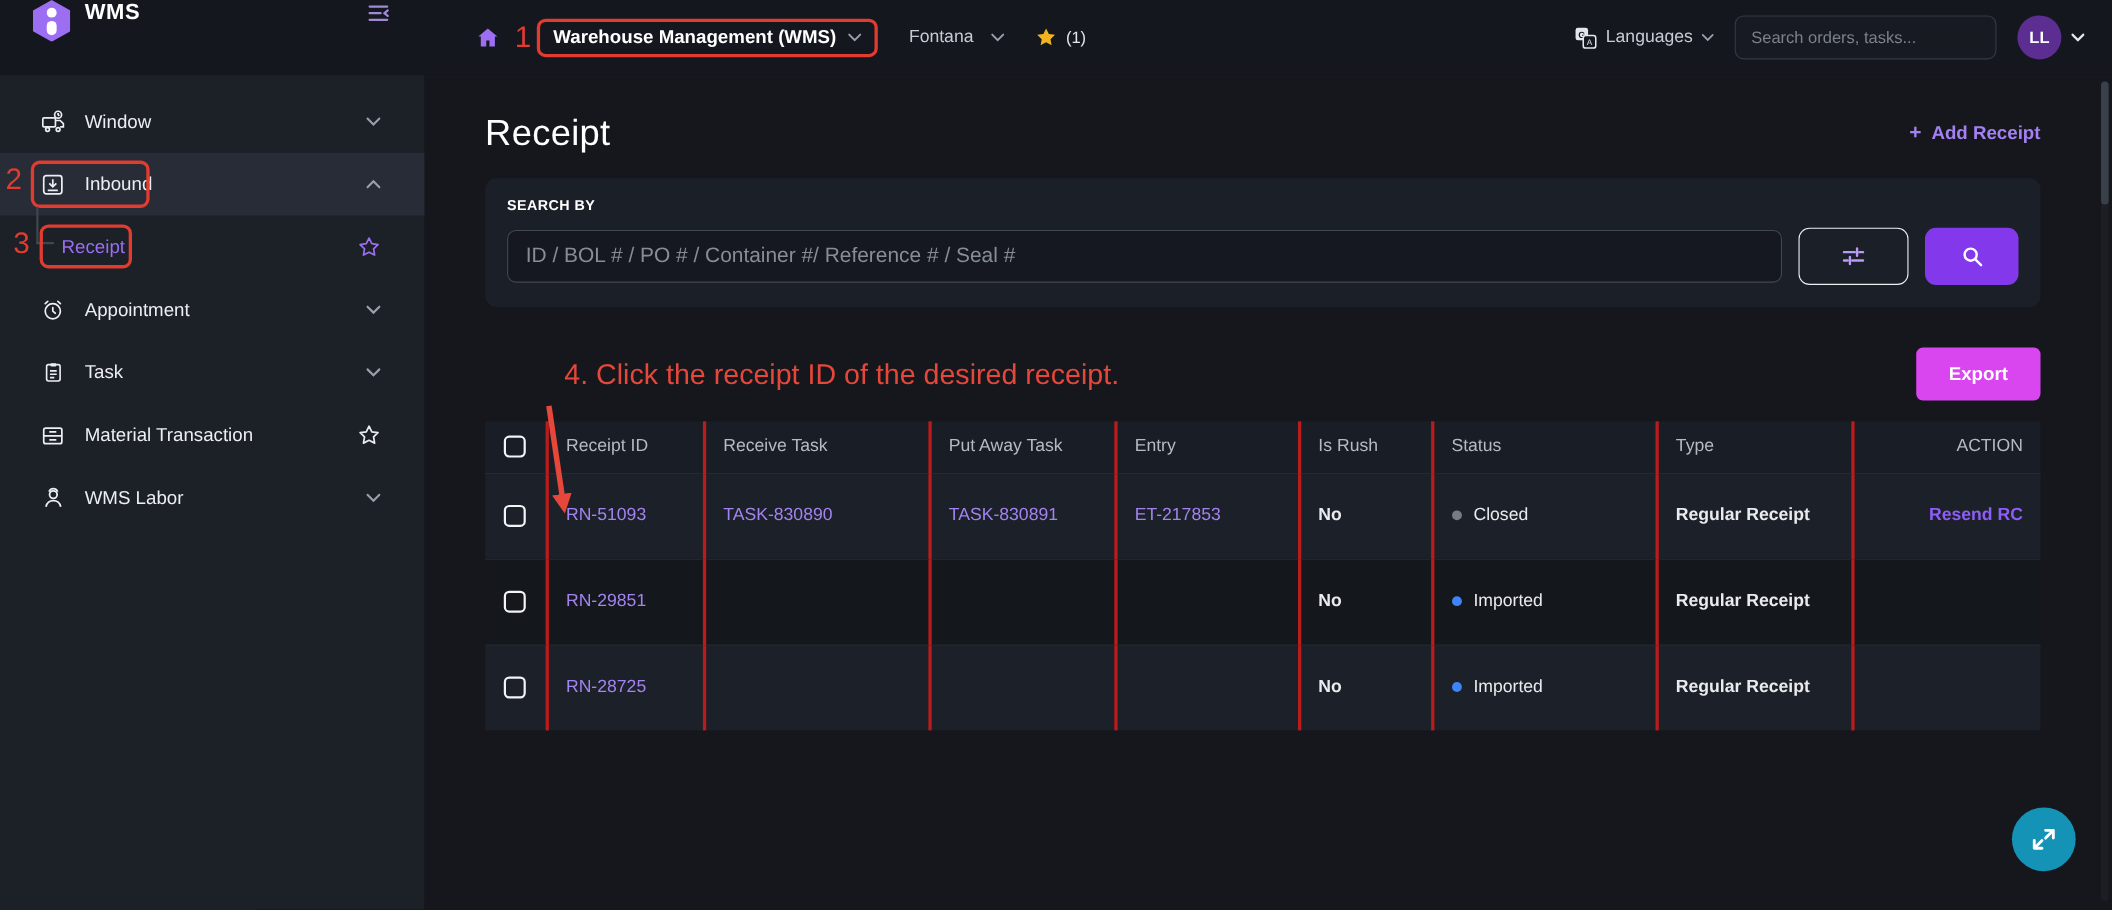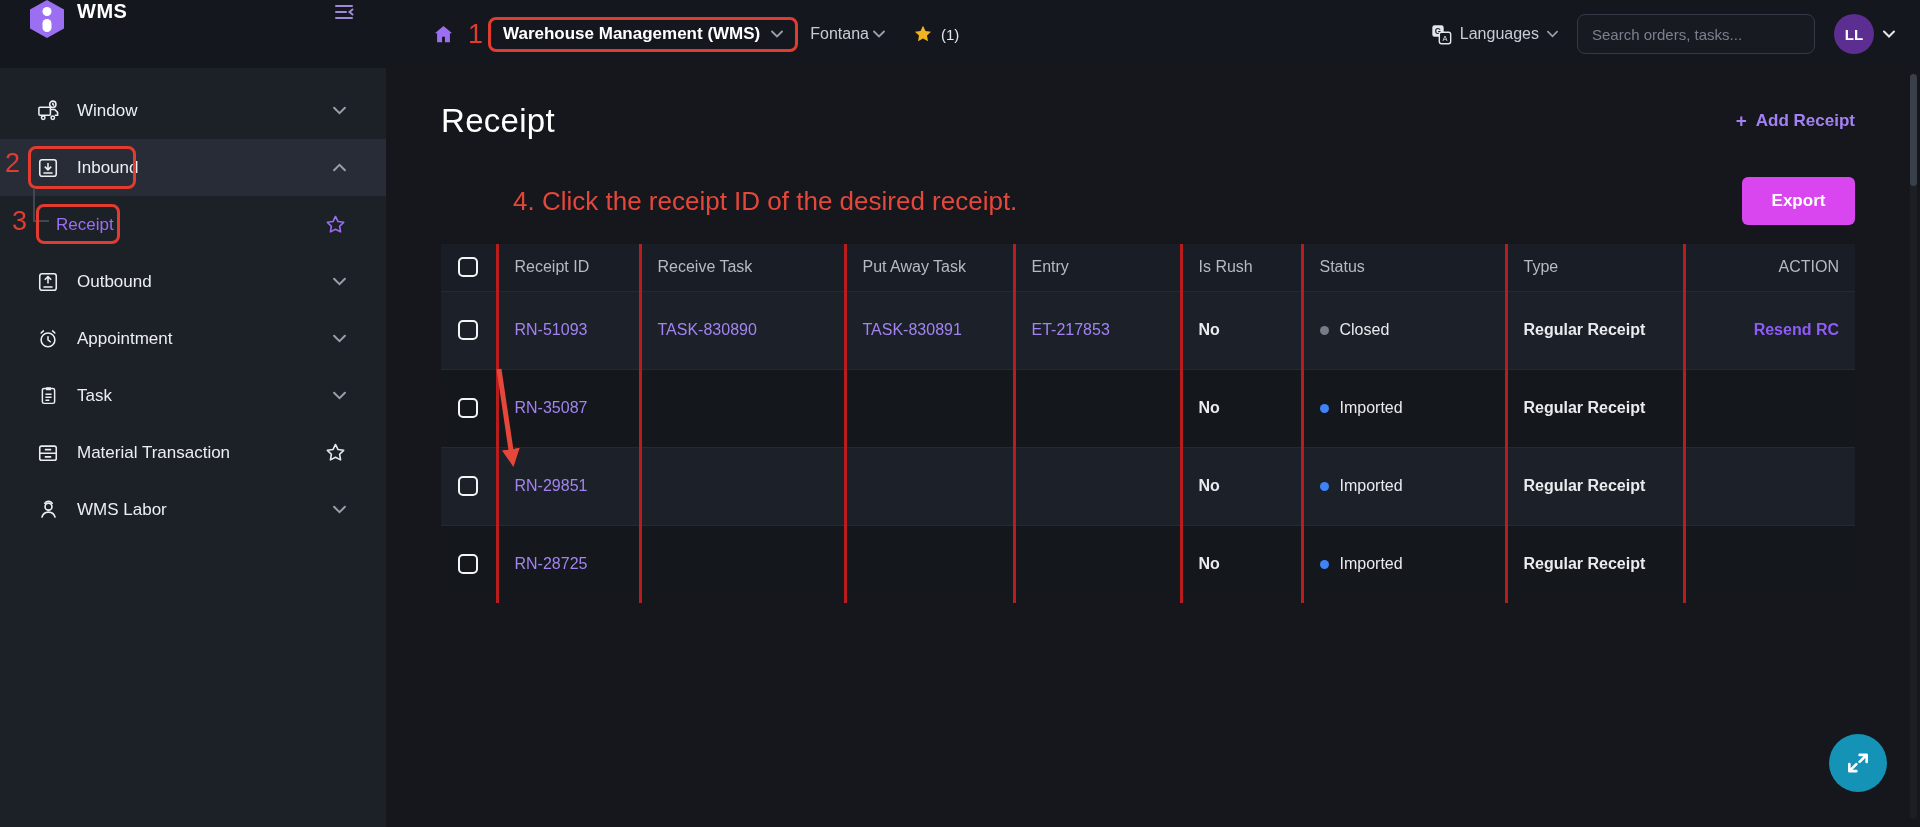--- a/index.html
+++ b/index.html
@@ -25,7 +25,7 @@
   .module-box { margin-left:5px; border:3px solid #e23b30; border-radius:8px; padding:4px 12px 5px;
                 display:flex; align-items:center; gap:11px; cursor:pointer; }
   .module-label { color:#fff; font-size:17px; font-weight:bold; white-space:nowrap; }
-  .site-select { margin-left:12px; display:flex; align-items:center; gap:4px; color:#c7ccd4;
+  .site-select { margin-left:28px; display:flex; align-items:center; gap:16px; color:#c7ccd4;
                  font-size:16px; cursor:pointer; }
   .fav-group { margin-left:28px; display:flex; align-items:center; gap:8px; }
   .fav-count { color:#e3e6ec; font-size:15px; }

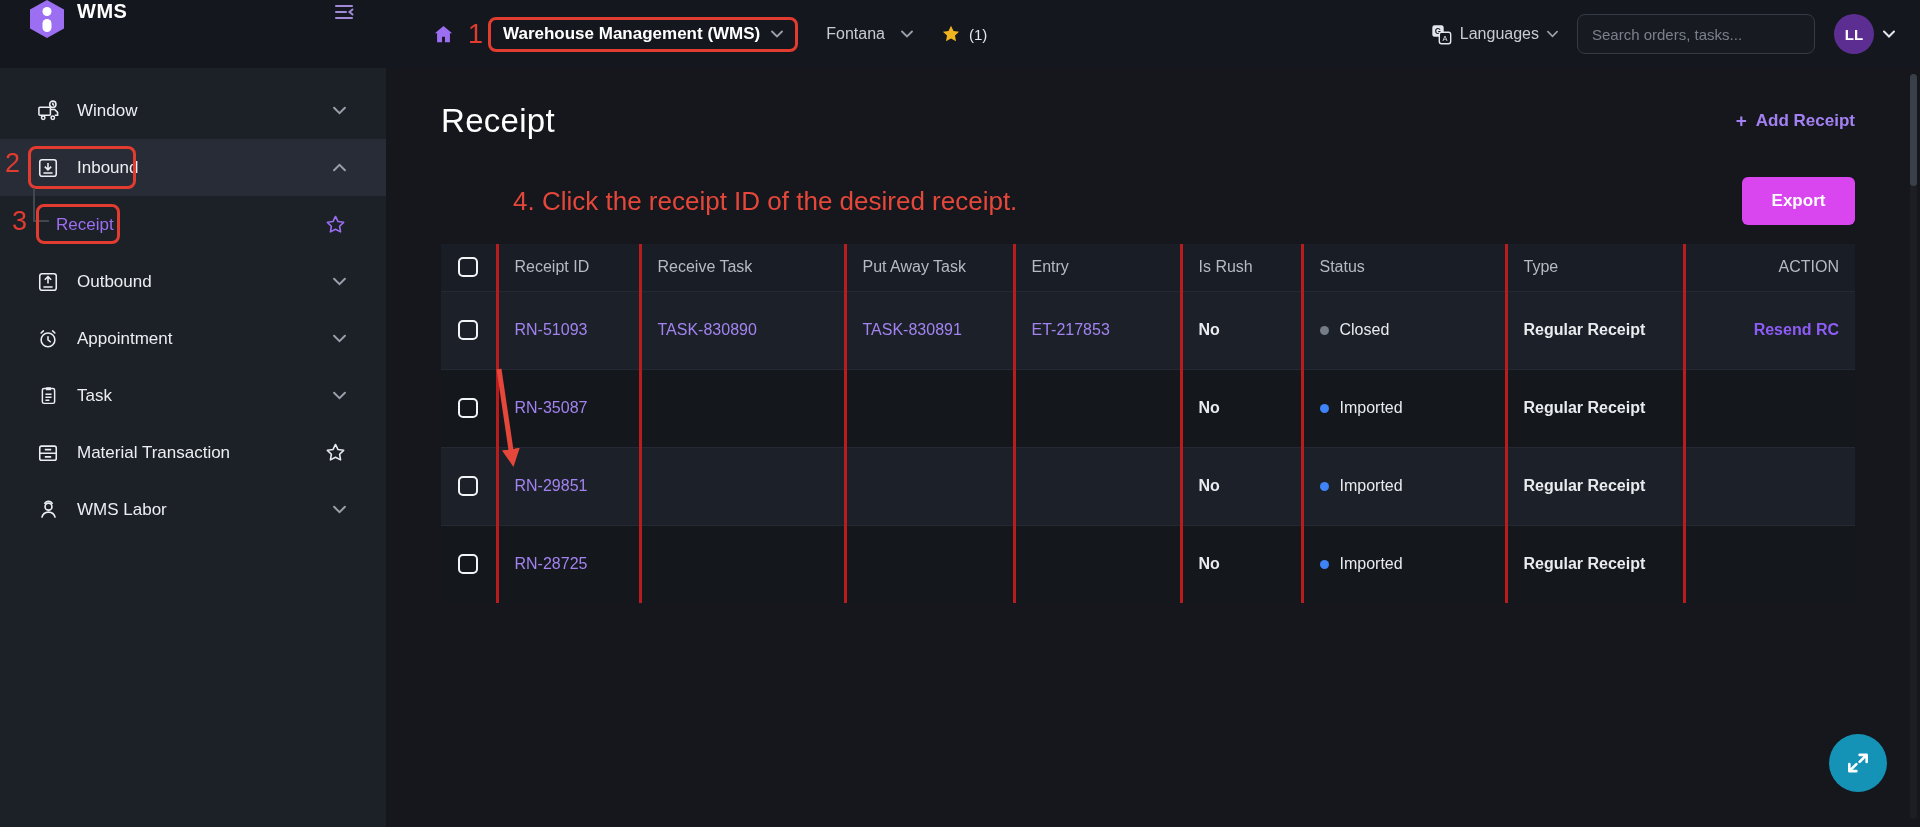--- a/index.html
+++ b/index.html
@@ -299,6 +299,23 @@
       </div>
     </div>
 
+    <section class="search-panel">
+      <div class="search-by">SEARCH BY</div>
+      <div class="search-row">
+        <input class="search-input" placeholder="ID / BOL # / PO # / Container #/ Reference # / Seal #" style="">
+        <button class="filter-btn">
+          <svg viewBox="0 0 24 24" width="26" height="26" fill="none" stroke="#b79bf5" stroke-width="2" stroke-linecap="round">
+              <path d="M4 8.5h9M17 8.5h3M15 5.5v6M4 15.5h3M11 15.5h9M9 12.5v6"></path>
+            </svg>
+        </button>
+        <button class="search-btn">
+          <svg viewBox="0 0 24 24" width="24" height="24" fill="none" stroke="#fff" stroke-width="2.2">
+              <circle cx="10.5" cy="10.5" r="5.5"></circle>
+              <path d="M15 15l5 5" stroke-linecap="round"></path>
+            </svg>
+        </button>
+      </div>
+    </section>
 
     <div class="step4-row">
       <span class="step4-text">4. Click the receipt ID of the desired receipt.</span>

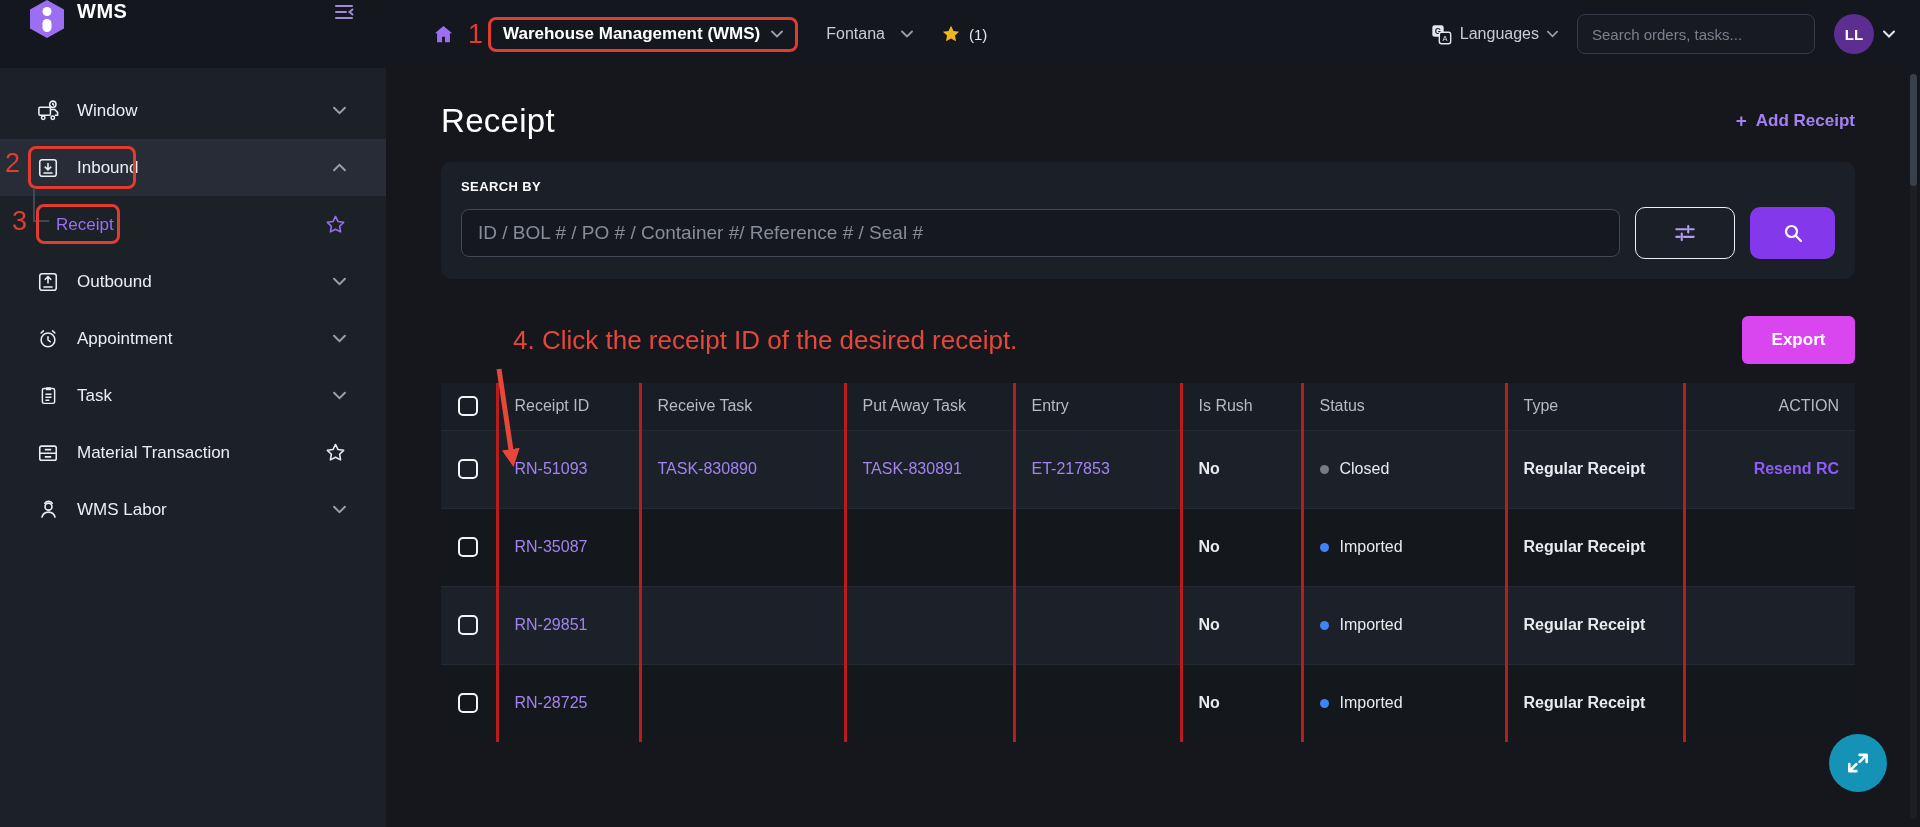--- a/index.html
+++ b/index.html
@@ -219,20 +219,6 @@
       <div class="side-item">
         <span class="side-icon">
           <svg viewBox="0 0 24 24" width="22" height="22" fill="none" stroke="currentColor" stroke-width="1.7">
-            <rect x="3" y="3" width="18" height="18" rx="2.5"></rect>
-            <path d="M12 13.5v-7M8.5 9.5L12 6l3.5 3.5M7 17.5h10"></path>
-          </svg>
-        </span>
-        <span class="side-label">Outbound</span>
-        <span class="side-right">
-          <svg viewBox="0 0 12 8" width="13" height="9">
-            <polyline points="1,1.5 6,6.5 11,1.5" fill="none" stroke="currentColor" stroke-width="1.8" stroke-linecap="round"></polyline>
-          </svg>
-        </span>
-      </div>
-      <div class="side-item">
-        <span class="side-icon">
-          <svg viewBox="0 0 24 24" width="22" height="22" fill="none" stroke="currentColor" stroke-width="1.7">
             <circle cx="12" cy="13" r="7.5"></circle>
             <path d="M12 9.5V13l2.5 2M4.5 5.5L7 3.2M19.5 5.5L17 3.2" stroke-linecap="round"></path>
           </svg>

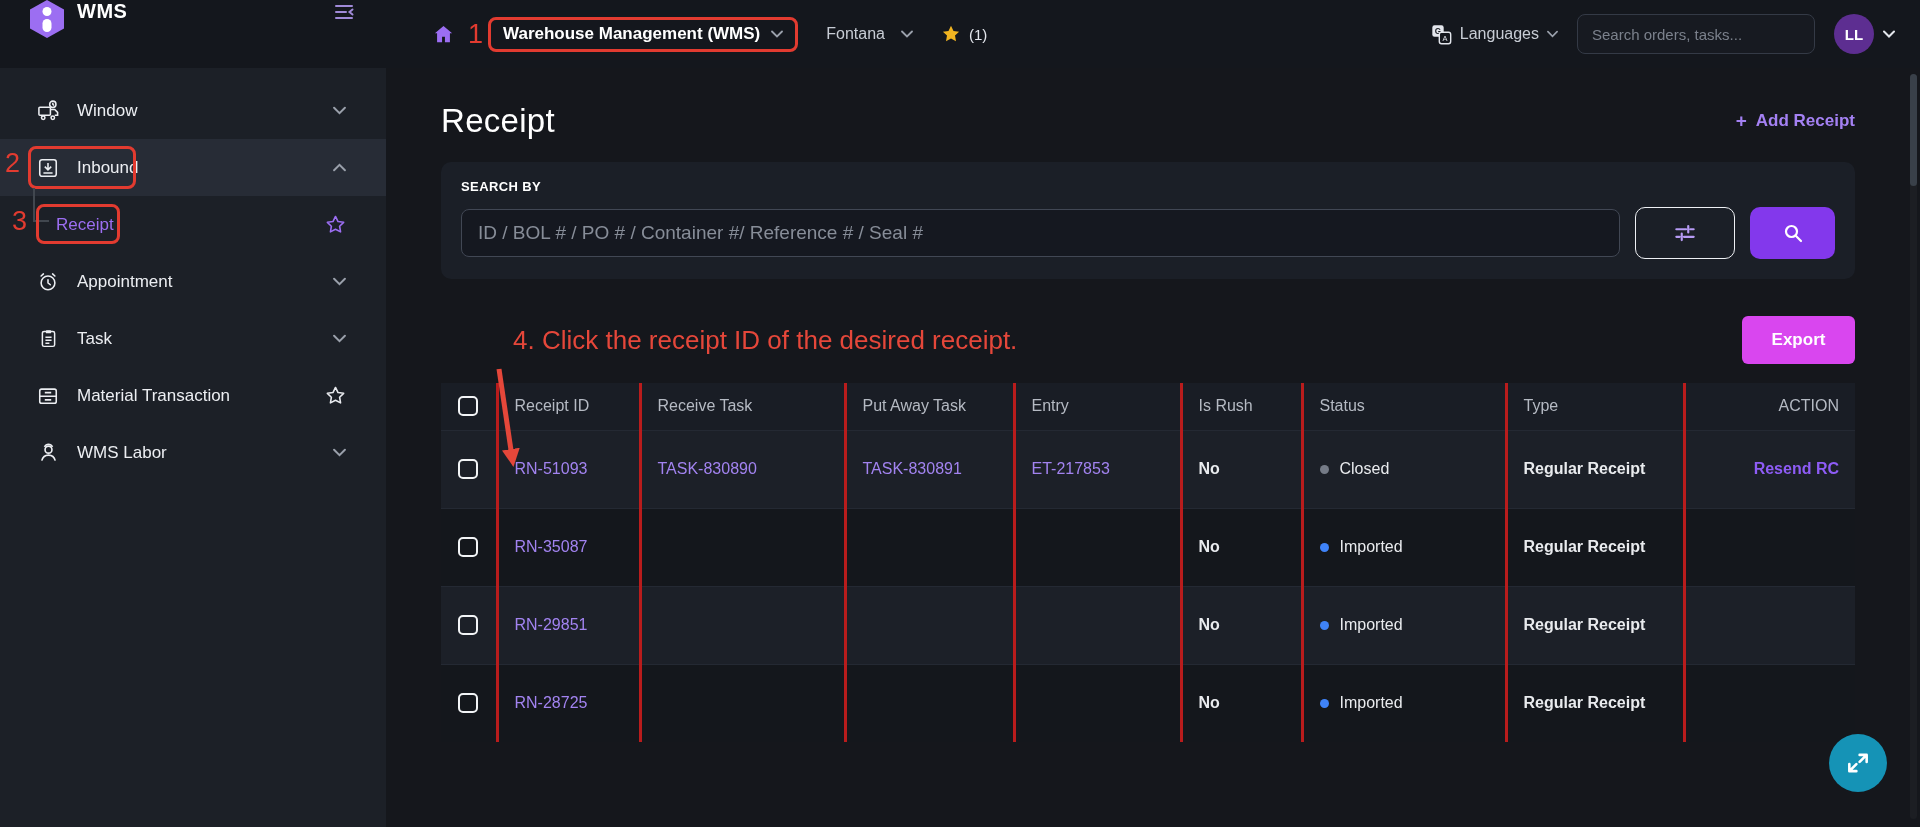--- a/index.html
+++ b/index.html
@@ -356,17 +356,6 @@
           </tr>
           <tr>
             <td class="col-check"><span class="checkbox"></span></td>
-            <td><a class="link">RN-35087</a></td>
-            <td></td>
-            <td></td>
-            <td></td>
-            <td class="bold">No</td>
-            <td><span class="dot" style="background:#3f83f8"></span><span>Imported</span></td>
-            <td class="bold">Regular Receipt</td>
-            <td class="col-action"></td>
-          </tr>
-          <tr>
-            <td class="col-check"><span class="checkbox"></span></td>
             <td><a class="link">RN-29851</a></td>
             <td></td>
             <td></td>

